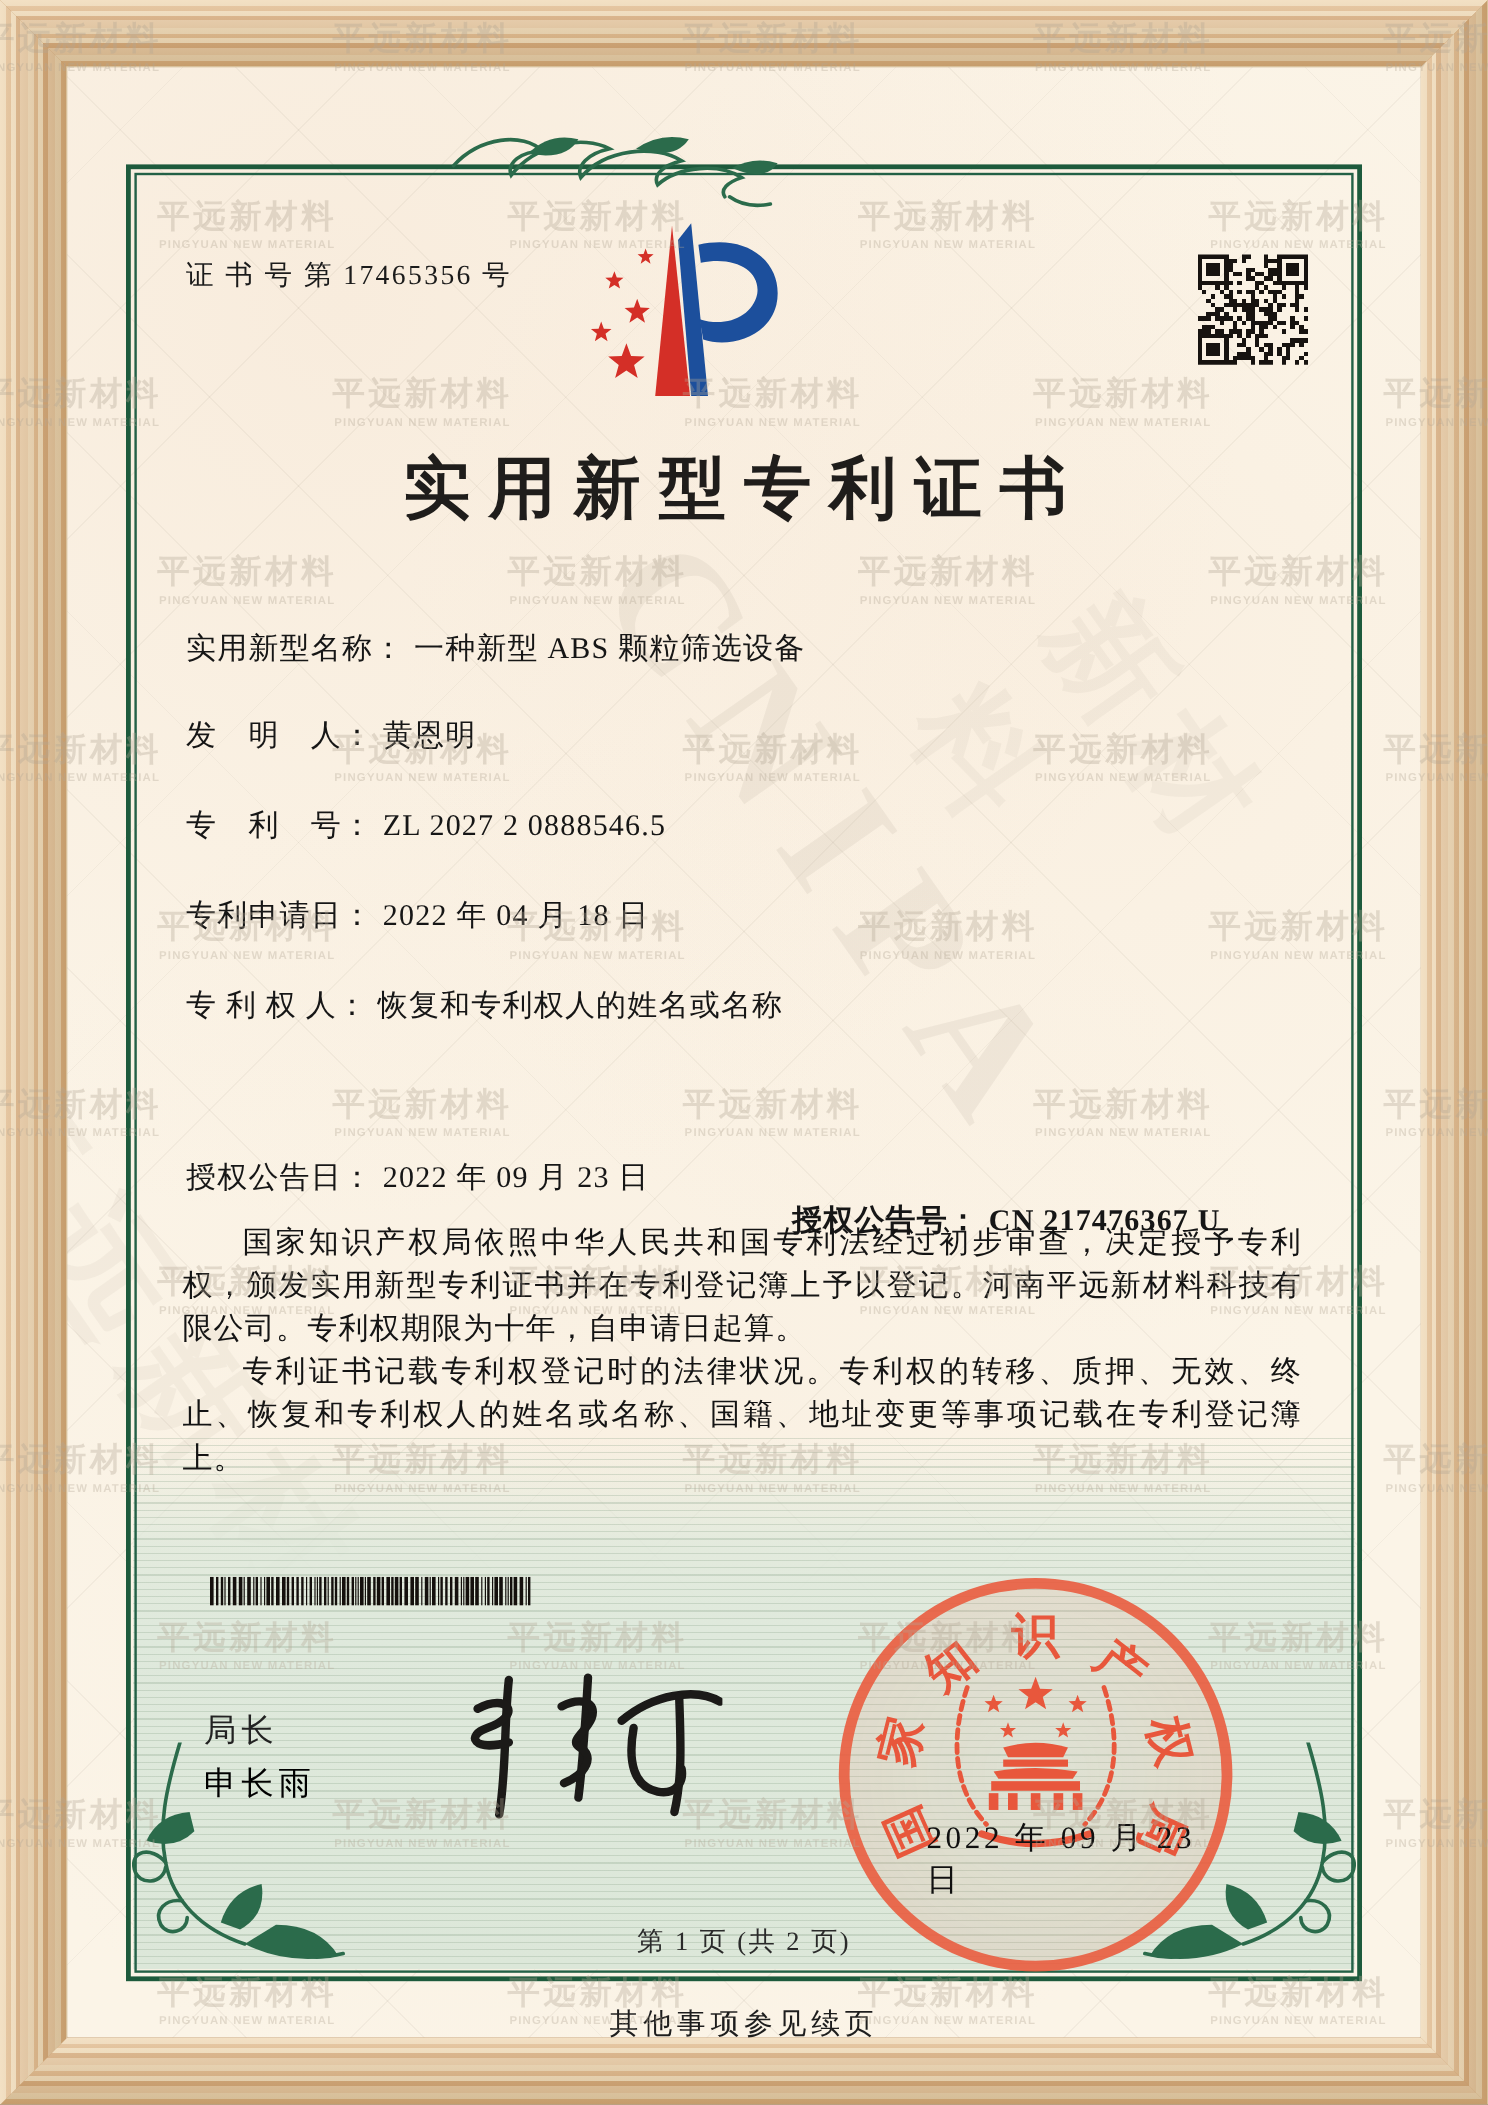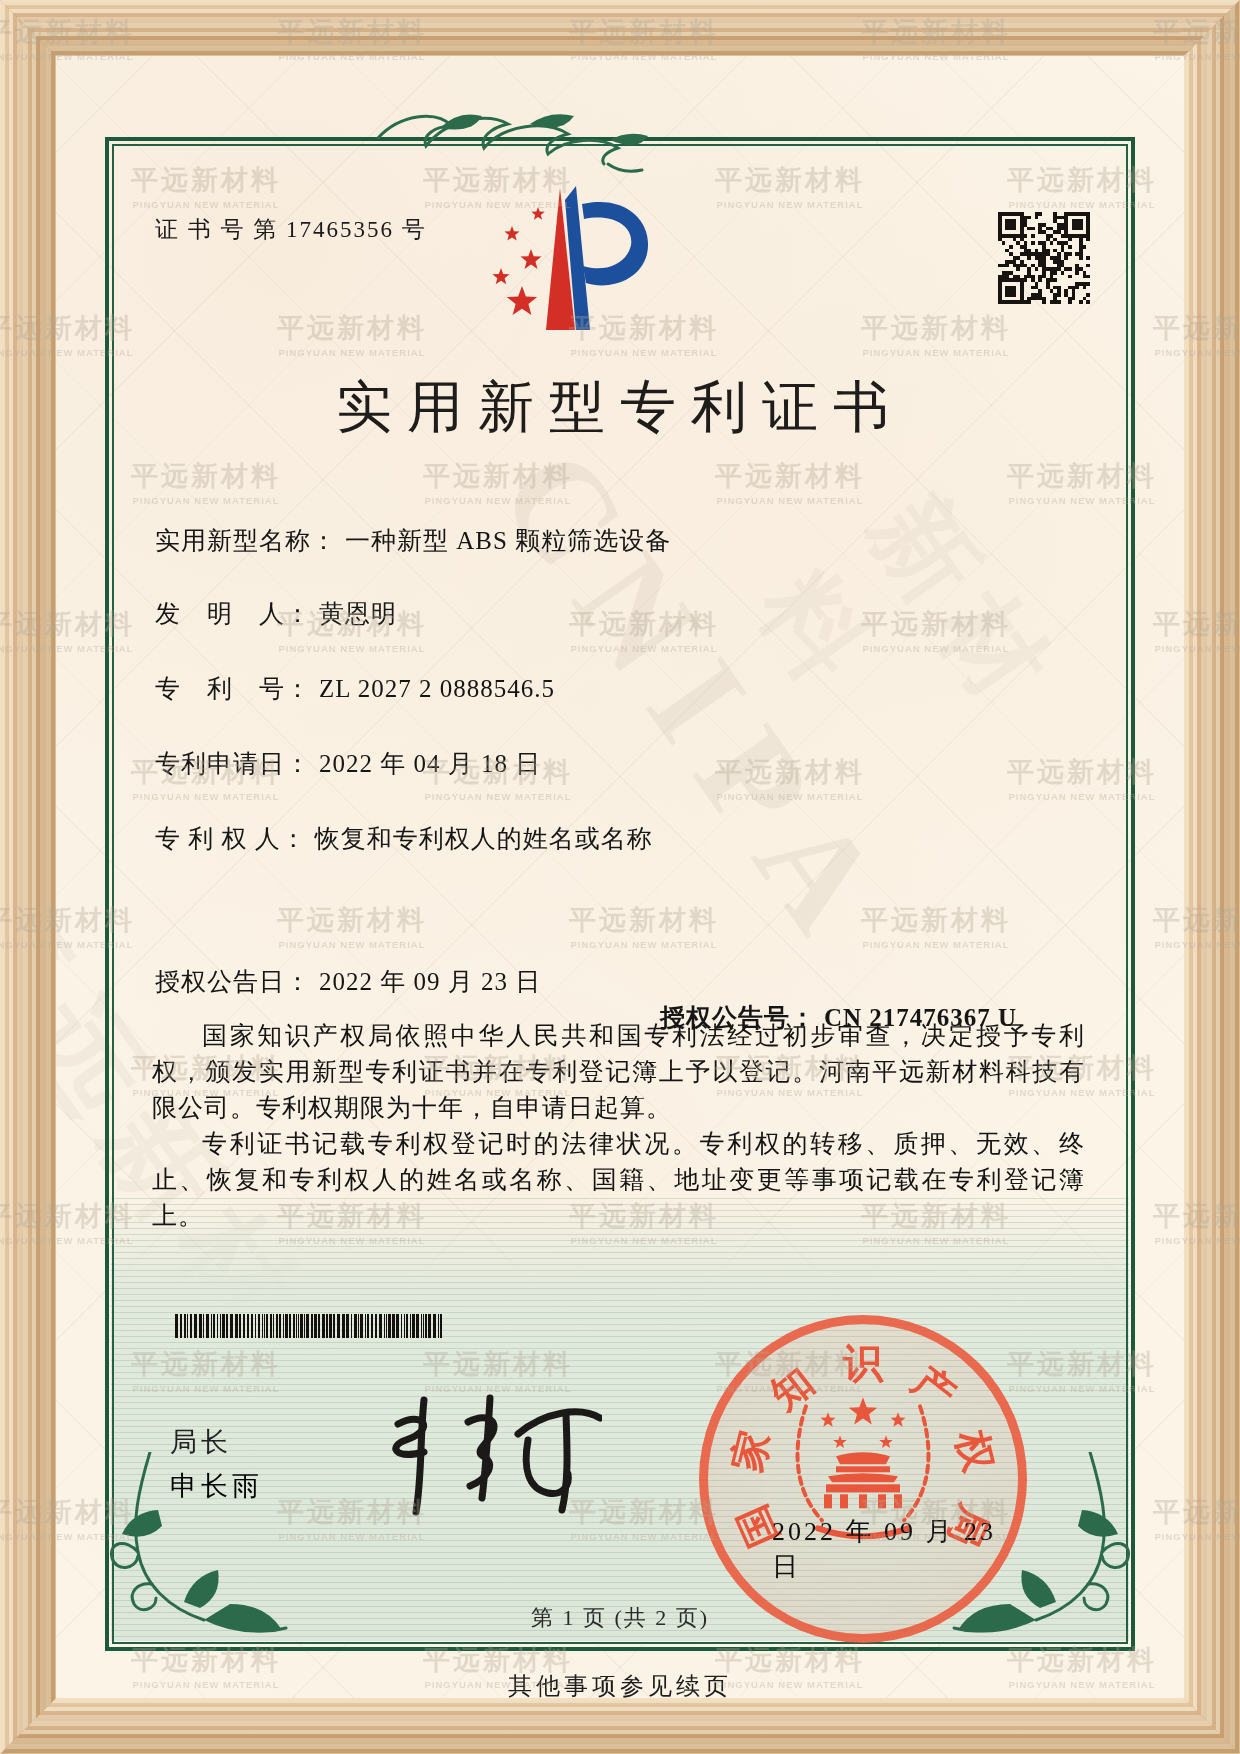--- a/index.html
+++ b/index.html
@@ -47,7 +47,7 @@
   .qr{position:absolute;left:998px;top:212px;z-index:3;}
   .qr rect{fill:#171310;}
   .title{position:absolute;left:0;top:370px;width:100%;z-index:3;text-align:center;
-    font-size:56px;font-weight:normal;letter-spacing:15px;color:#1f1d1b;}
+    font-size:56px;font-weight:bold;letter-spacing:15px;color:#1f1d1b;}
   
   .field{position:absolute;left:155px;z-index:3;display:flex;align-items:flex-start;
     font-size:25px;color:#161616;letter-spacing:1px;line-height:35px;}

